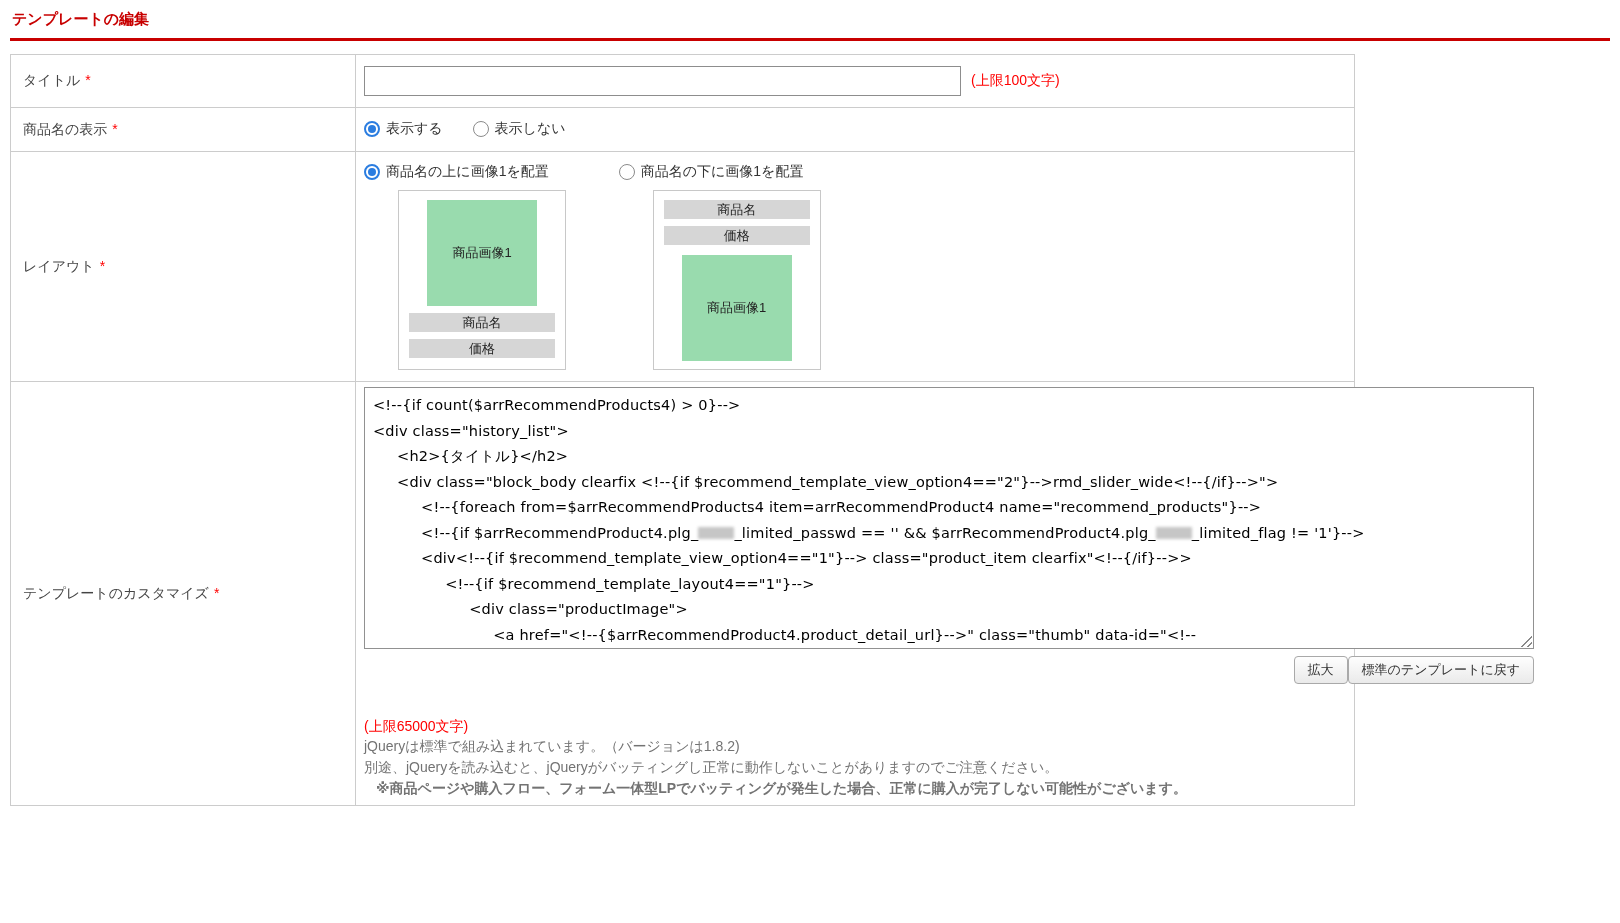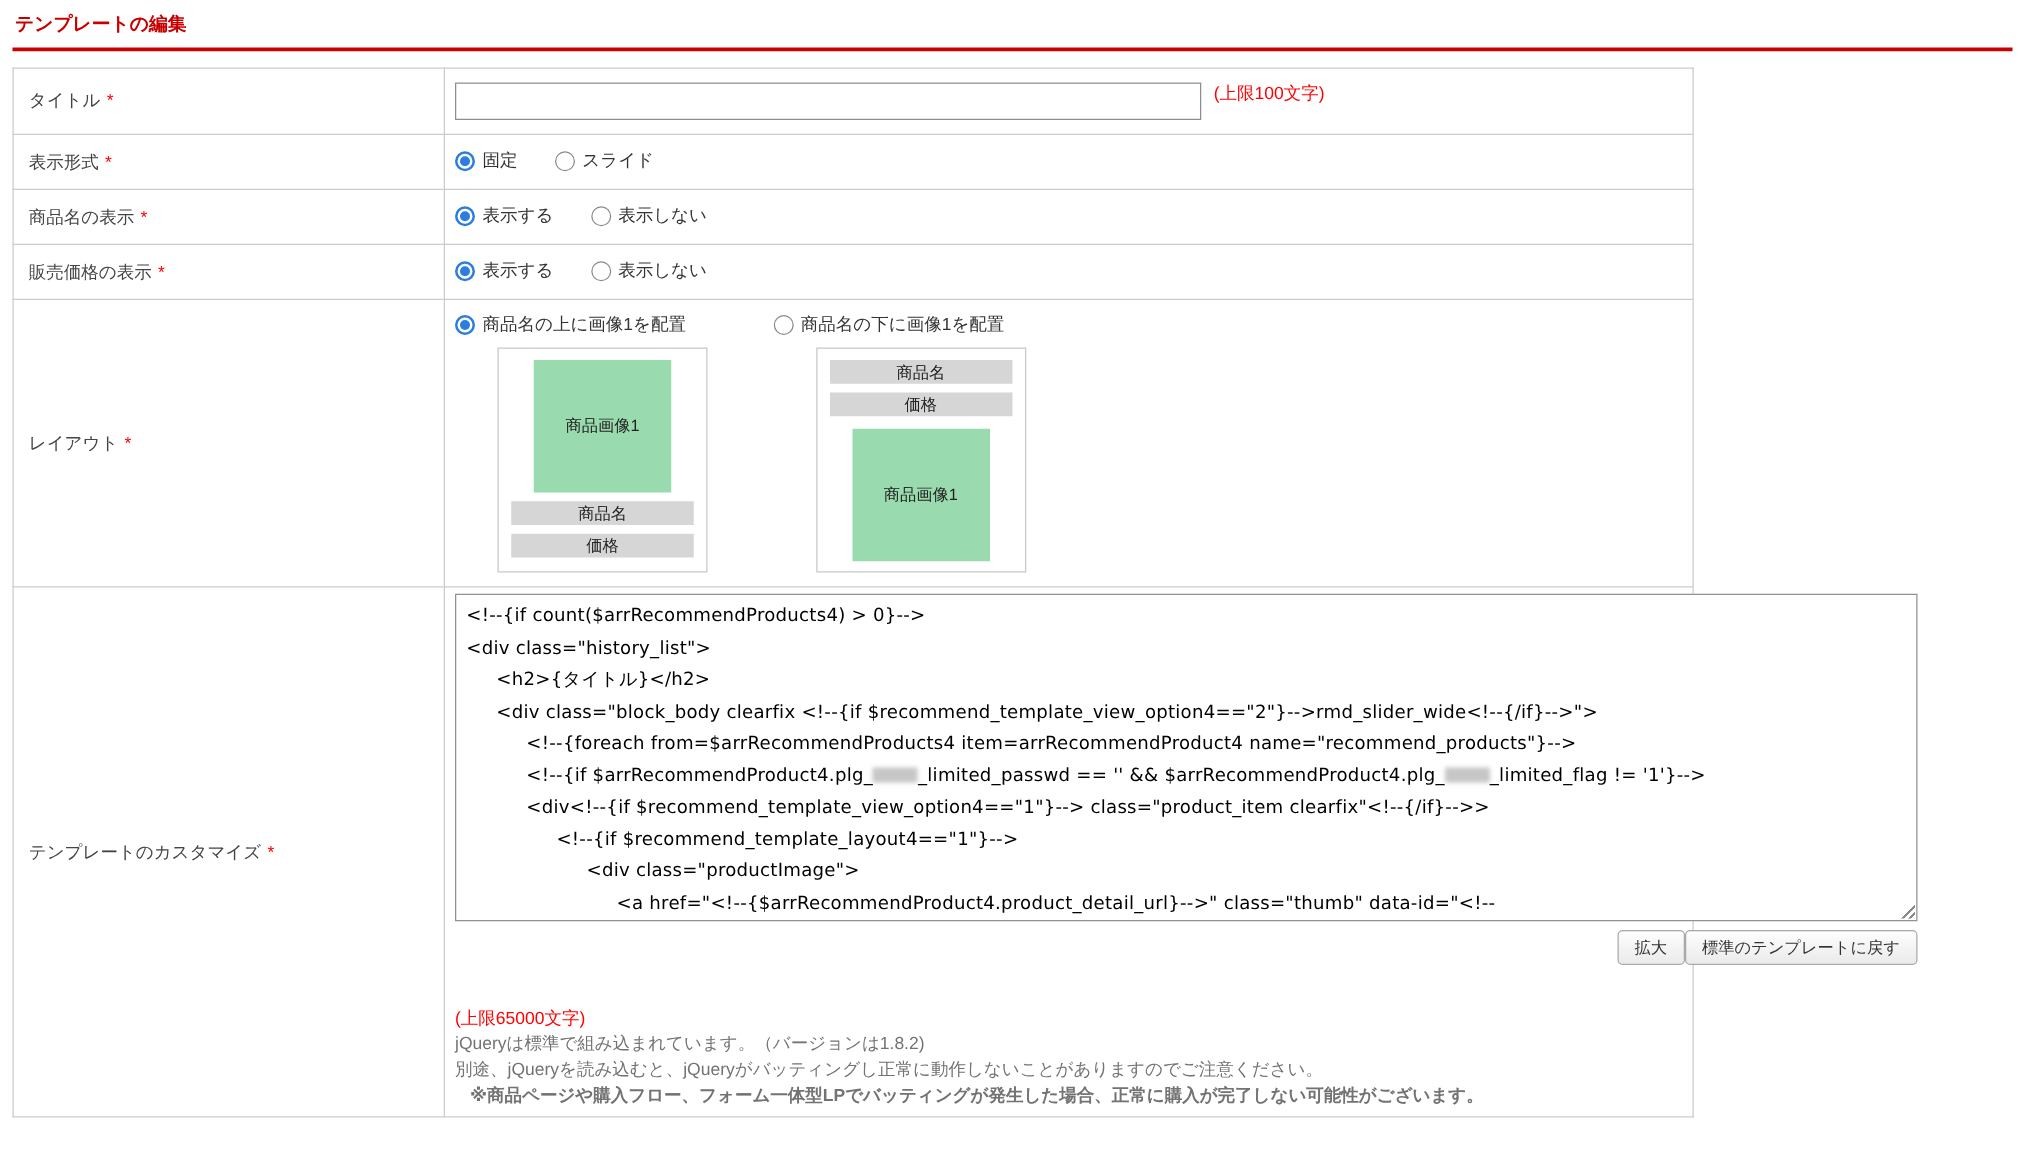--- a/index.html
+++ b/index.html
@@ -19,7 +19,7 @@
   td.val { padding:6px 8px; }
   .req { color:#f00; margin-left:5px; }
 
-  .title-line { display:flex; }
+  .title-line { display:flex; align-items:center; }
   .text-input {
     width:597px; height:30px; border:1px solid #8d8d8d; background:#fff;
     font-size:14px; padding:2px 6px; font-family:inherit;

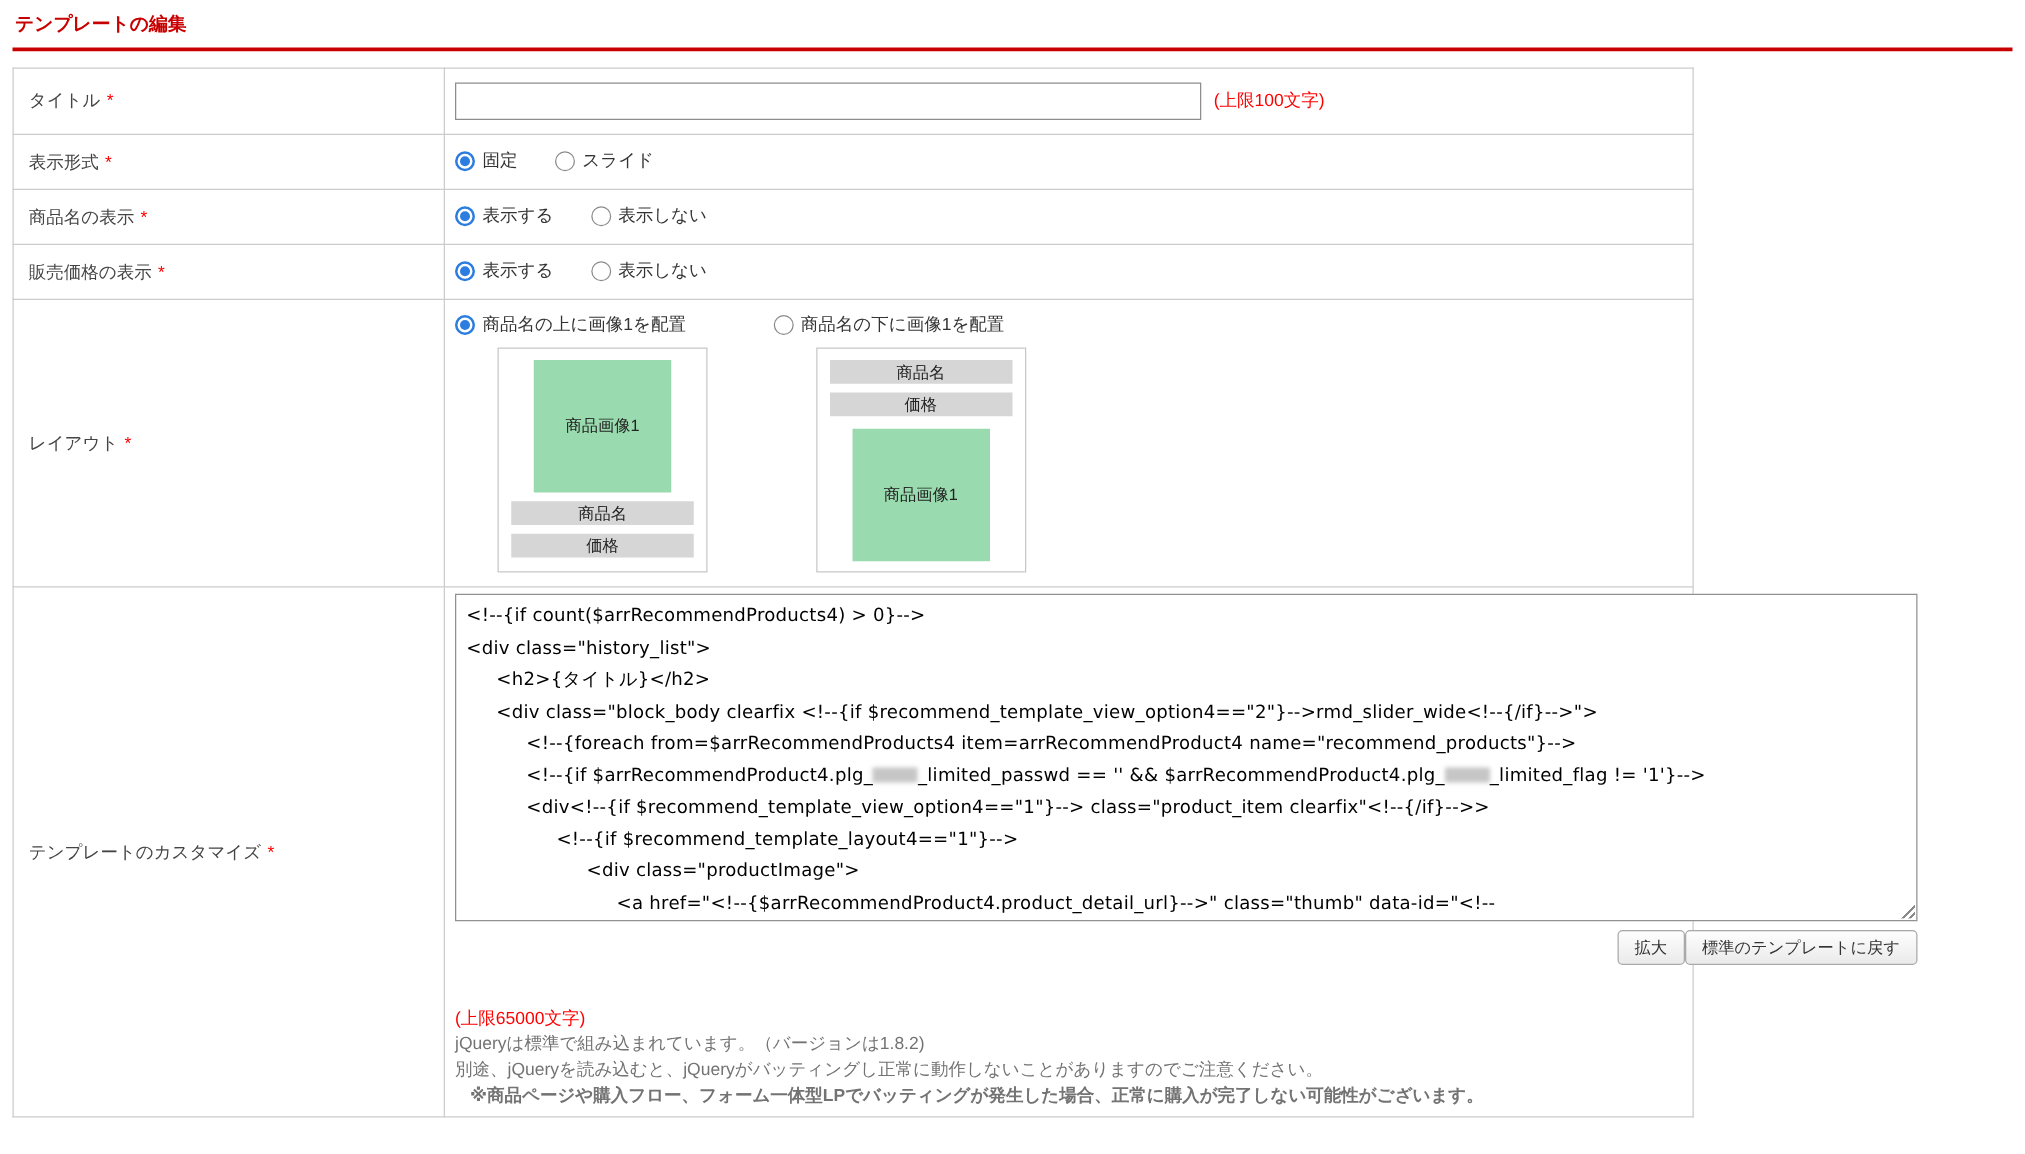--- a/index.html
+++ b/index.html
@@ -112,21 +112,6 @@
       </td>
     </tr>
 
-    <tr style="height:44px">
-      <td class="lbl">
-        <span>表示形式</span><span class="req">*</span>
-      </td>
-      <td class="val">
-        <label class="radio-opt">
-          <span class="radio checked"></span>
-          <span class="radio-label">固定</span>
-        </label>
-        <label class="radio-opt">
-          <span class="radio"></span>
-          <span class="radio-label">スライド</span>
-        </label>
-      </td>
-    </tr>
 
     <tr style="height:44px">
       <td class="lbl">

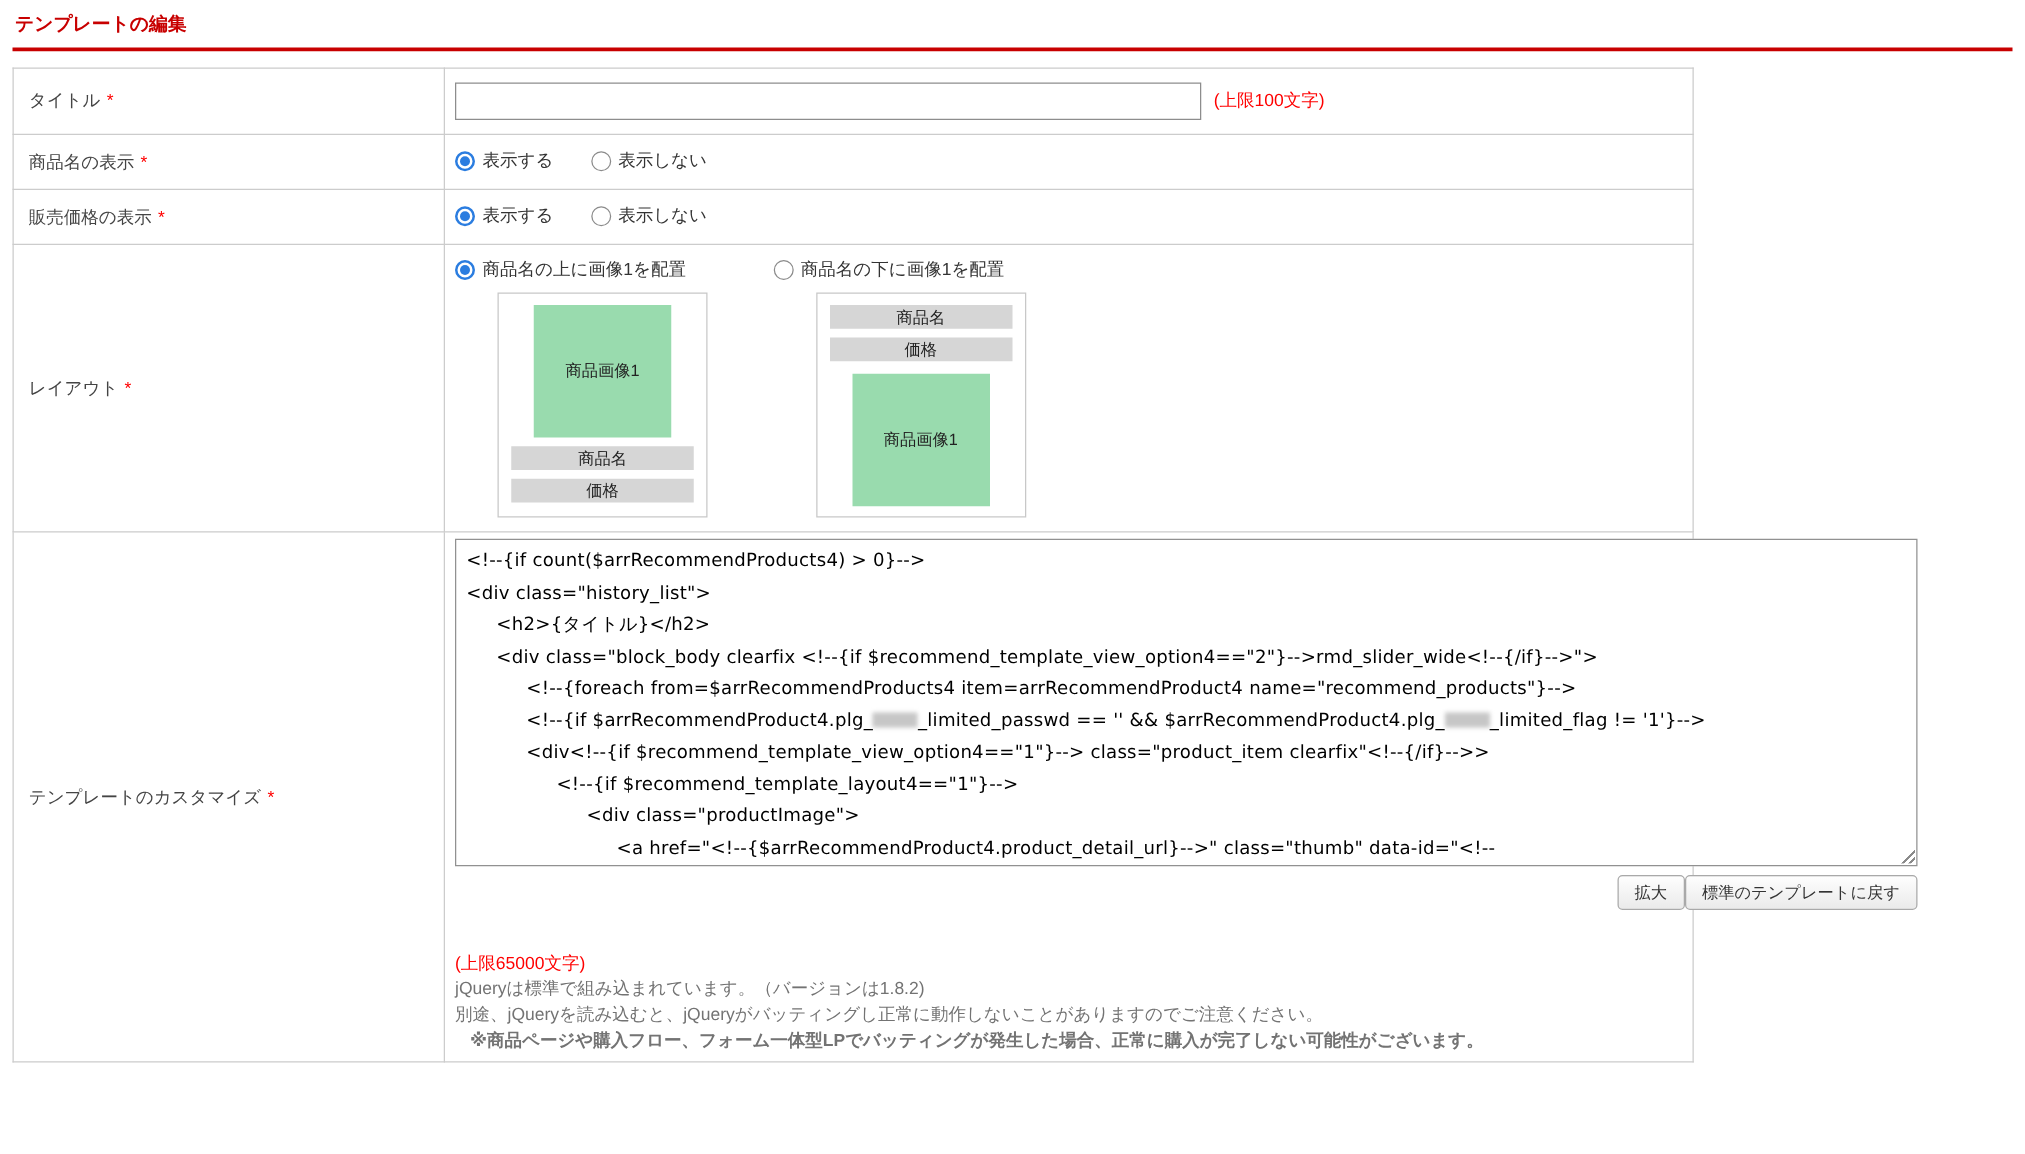--- a/index.html
+++ b/index.html
@@ -129,21 +129,6 @@
       </td>
     </tr>
 
-    <tr style="height:44px">
-      <td class="lbl">
-        <span>販売価格の表示</span><span class="req">*</span>
-      </td>
-      <td class="val">
-        <label class="radio-opt">
-          <span class="radio checked"></span>
-          <span class="radio-label">表示する</span>
-        </label>
-        <label class="radio-opt">
-          <span class="radio"></span>
-          <span class="radio-label">表示しない</span>
-        </label>
-      </td>
-    </tr>
 
     <tr style="height:230px">
       <td class="lbl">

